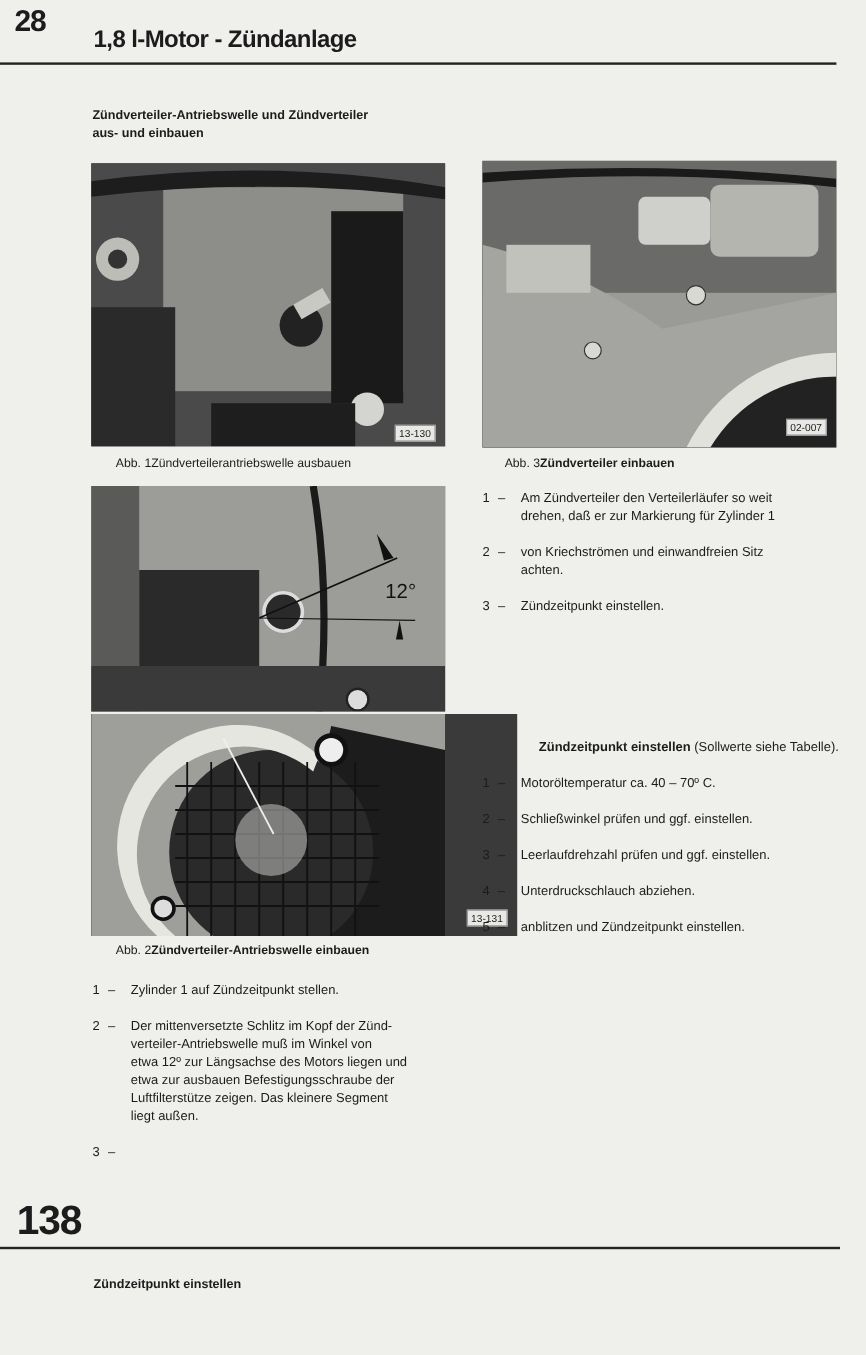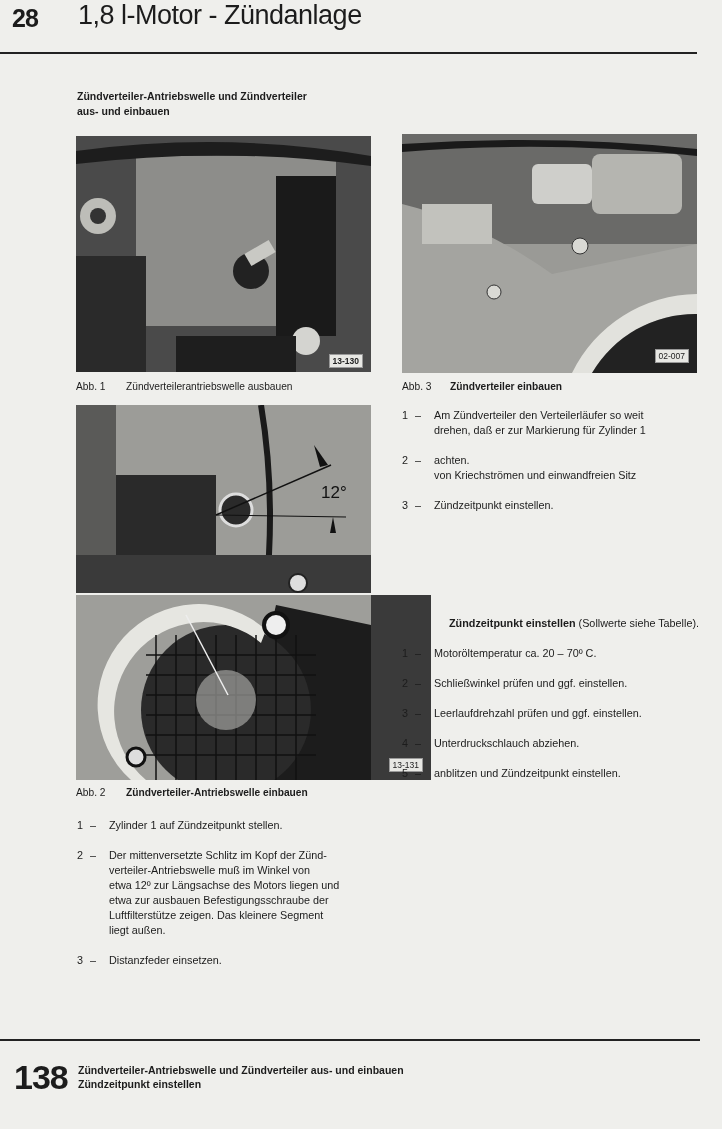--- a/index.html
+++ b/index.html
@@ -11,7 +11,7 @@
   }
   .abs { position: absolute; }
   .chapter-num { left: 12px; top: 4px; font-size: 25px; font-weight: bold; letter-spacing: -1px; }
-  .chapter-title { left: 78px; top: 0; font-size: 27px; font-weight: normal; letter-spacing: -0.5px; }
+  .chapter-title { left: 78px; top: 22px; font-size: 20px; font-weight: bold; letter-spacing: -0.5px; }
   .rule { background: #222; height: 2px; }
   .section-title { left: 77px; top: 89px; font-size: 10.5px; font-weight: bold; line-height: 15px; width: 280px; }
   .photo { overflow: hidden; background: #3a3a3a; }

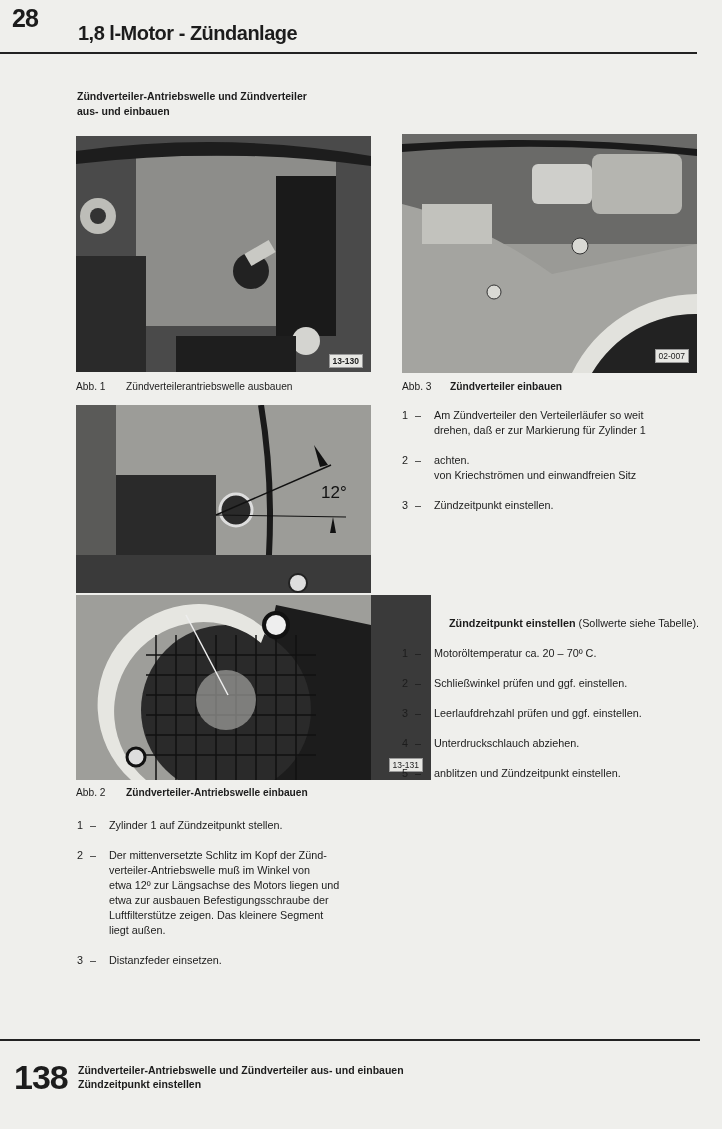--- a/index.html
+++ b/index.html
@@ -42,7 +42,7 @@
   <div>aus- und einbauen</div>
 </div>
 
-<div class="abs photo" style="left:76px;top:136px;width:295px;height:236px;font-weight:bold;">
+<div class="abs photo" style="left:76px;top:136px;width:295px;height:236px;">
   <svg width="295" height="236" viewBox="0 0 295 236">
     <rect width="295" height="236" fill="#4a4a4a"></rect>
     <rect x="60" y="20" width="200" height="170" fill="#8d8d8a"></rect>

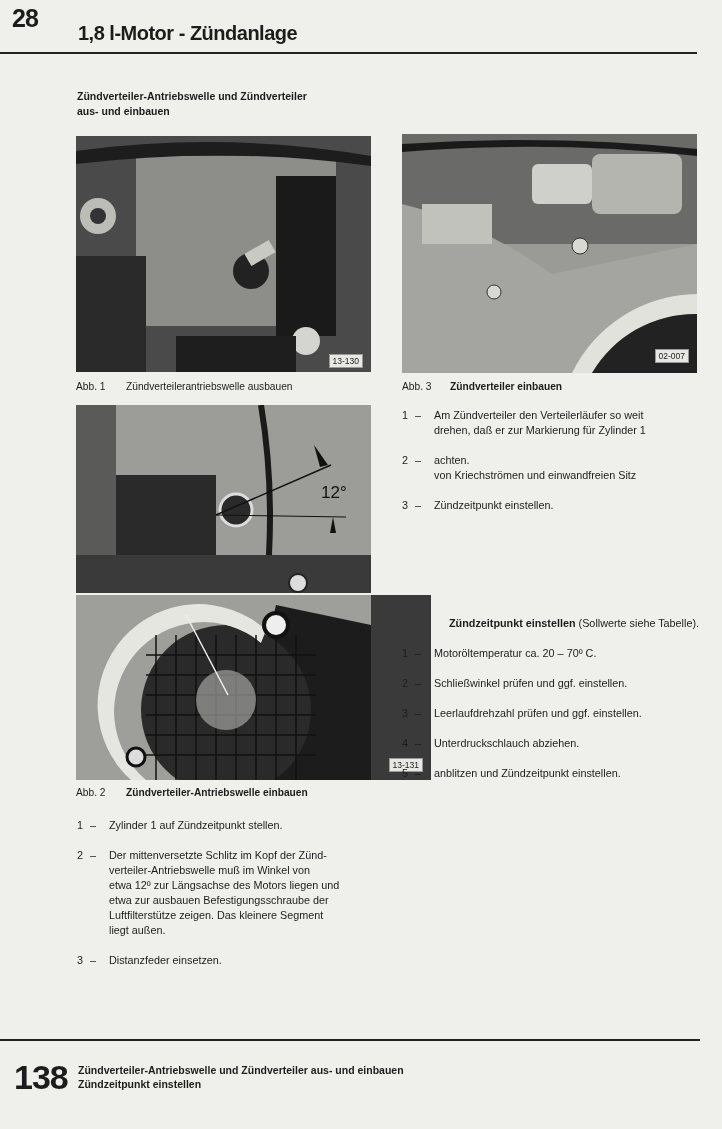--- a/index.html
+++ b/index.html
@@ -18,7 +18,7 @@
   .photo svg { display: block; }
   .photo-tag { position: absolute; background: #e8e8e4; color: #222; font-size: 8.5px; padding: 0 3px; line-height: 12px; border: 1px solid #999; }
   .caption { font-size: 10.2px; }
-  .caption .num { display: inline-block; width: 50px; }
+  .caption .num { display: inline-block; width: 50px; text-align: right; }
   .caption b { font-weight: bold; }
   .steps { font-size: 10.8px; line-height: 15px; }
   .step { display: flex; margin-bottom: 15px; }

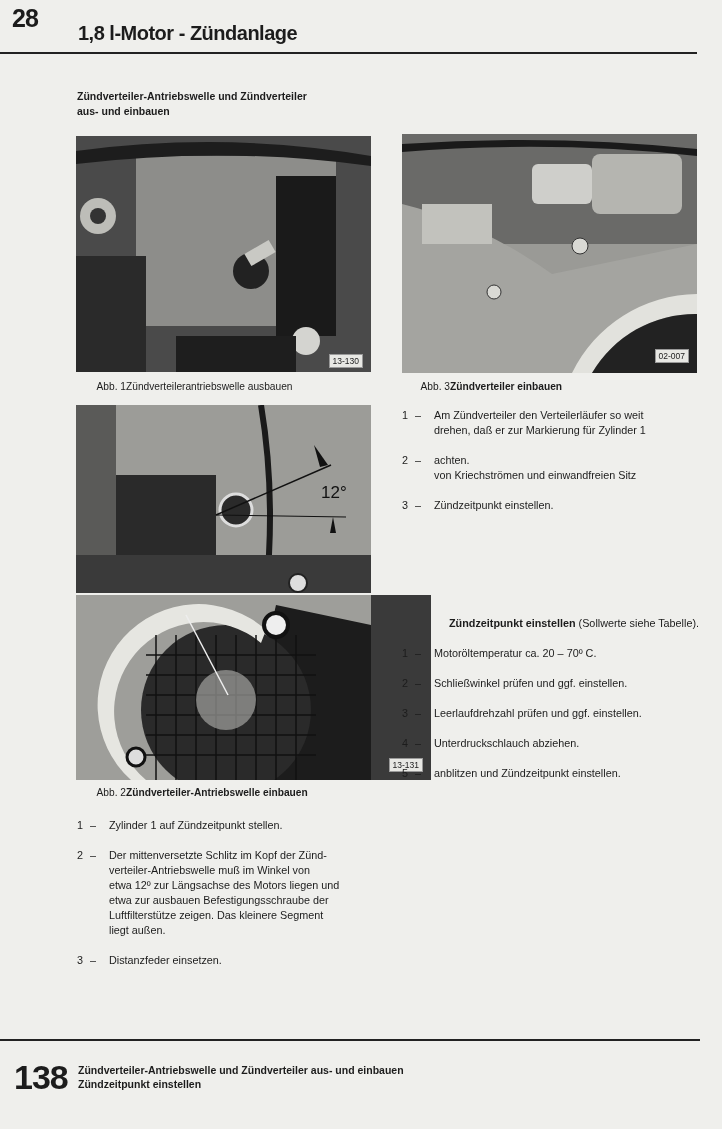--- a/index.html
+++ b/index.html
@@ -169,8 +169,8 @@
     <span class="n">2</span>
       <span class="dash">–</span>
     <span class="t">
+      <div>von Kriechströmen und einwandfreien Sitz</div>
       <div>achten.</div>
-      <div>von Kriechströmen und einwandfreien Sitz</div>
     </span>
   </div>
   <div class="step">

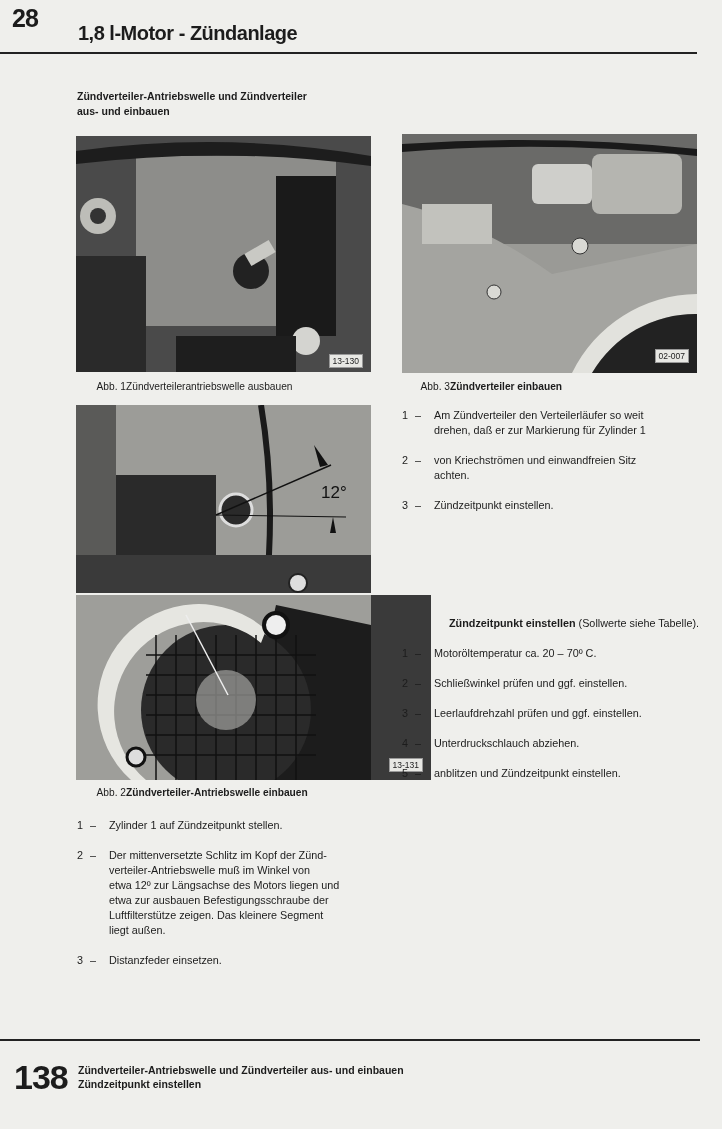--- a/index.html
+++ b/index.html
@@ -187,7 +187,7 @@
   <div class="step">
     <span class="n">1</span>
       <span class="dash">–</span>
-      <span class="t">Motoröltemperatur ca. 20 – 70º C.</span>
+      <span class="t">Motoröltemperatur ca. 40 – 70º C.</span>
   </div>
   <div class="step">
     <span class="n">2</span>

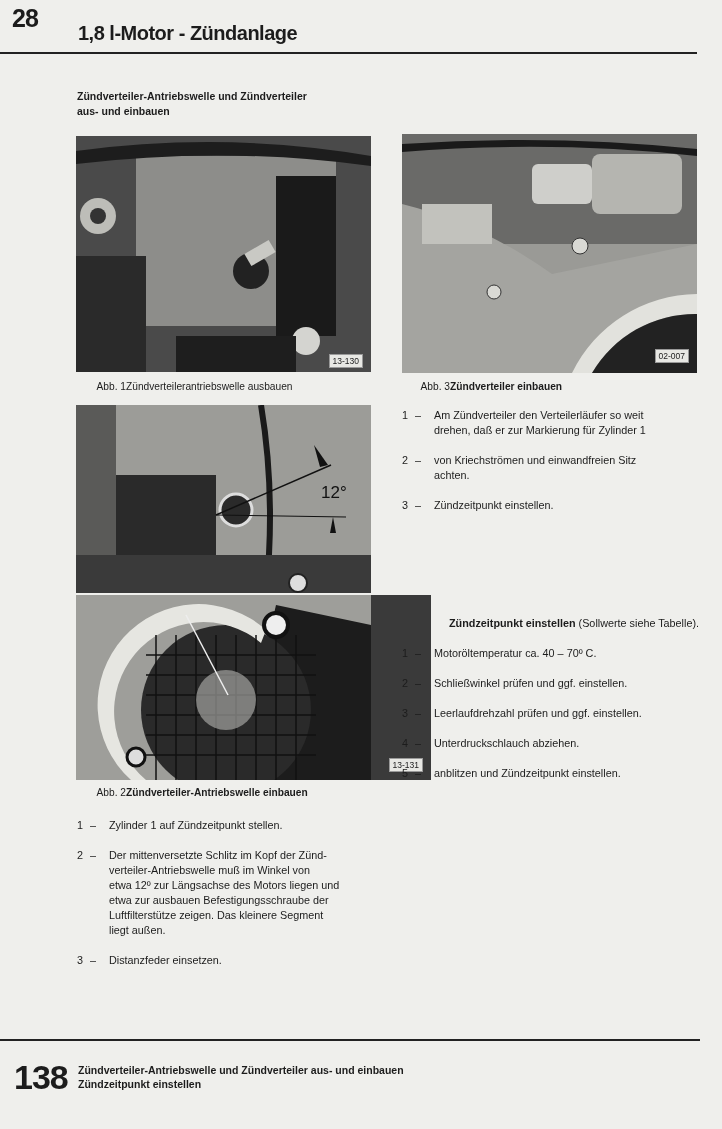--- a/index.html
+++ b/index.html
@@ -152,7 +152,6 @@
   <div class="step">
     <span class="n">3</span>
       <span class="dash">–</span>
-      <span class="t">Distanzfeder einsetzen.</span>
   </div>
 </div>
 

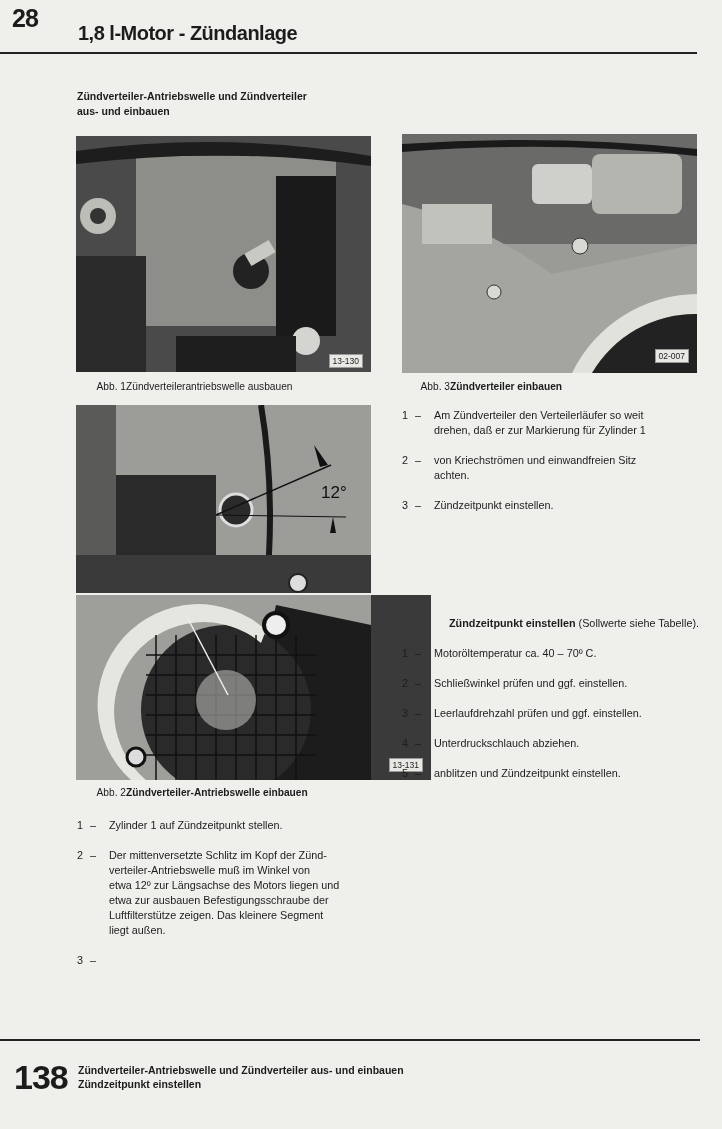--- a/index.html
+++ b/index.html
@@ -27,7 +27,7 @@
   .step .t { flex: 1; }
   .subhead { font-size: 10.8px; margin-left: 47px; }
   .subhead b { font-weight: bold; }
-  .footer-num { left: 14px; top: 1058px; font-size: 34px; font-weight: bold; letter-spacing: -1px; }
+  .footer-num { left: 14px; top: 998px; font-size: 34px; font-weight: bold; letter-spacing: -1px; }
   .footer-text { left: 78px; top: 1063px; font-size: 10.5px; font-weight: bold; line-height: 14px; }
 </style>
 </head>

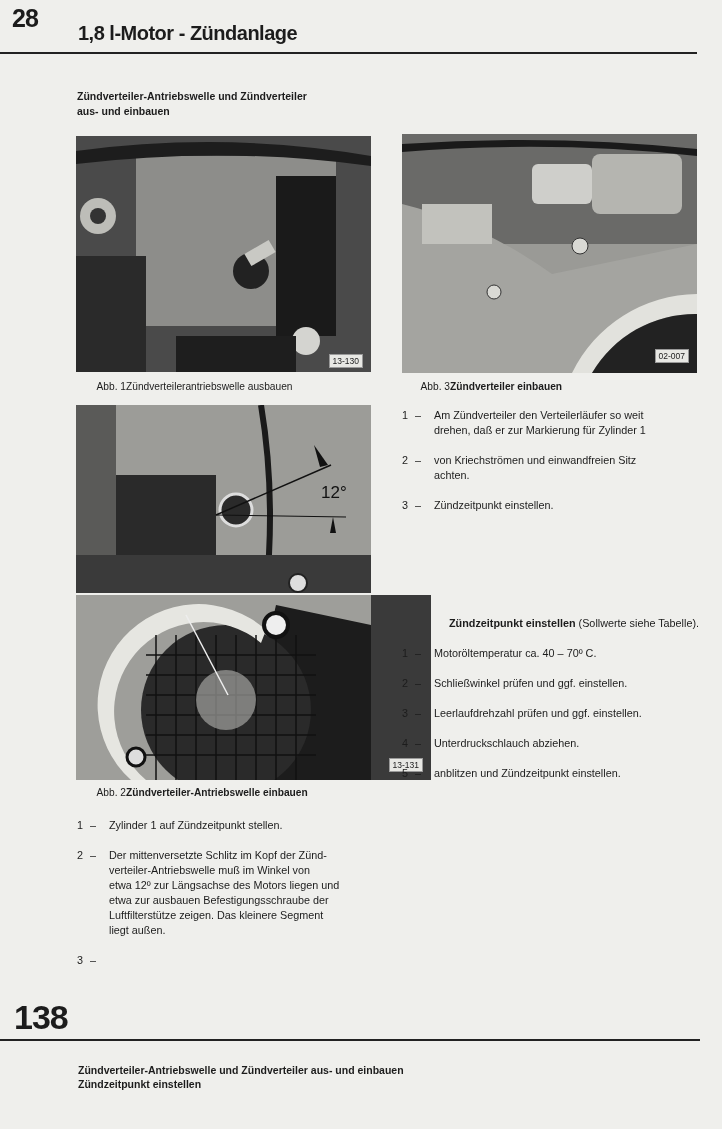--- a/index.html
+++ b/index.html
@@ -215,7 +215,6 @@
 <div class="abs rule" style="left:0;top:1039px;width:700px;"></div>
 <div class="abs footer-num">138</div>
 <div class="abs footer-text">
-  <div>Zündverteiler-Antriebswelle und Zündverteiler aus- und einbauen</div>
   <div>Zündzeitpunkt einstellen</div>
 </div>
 

